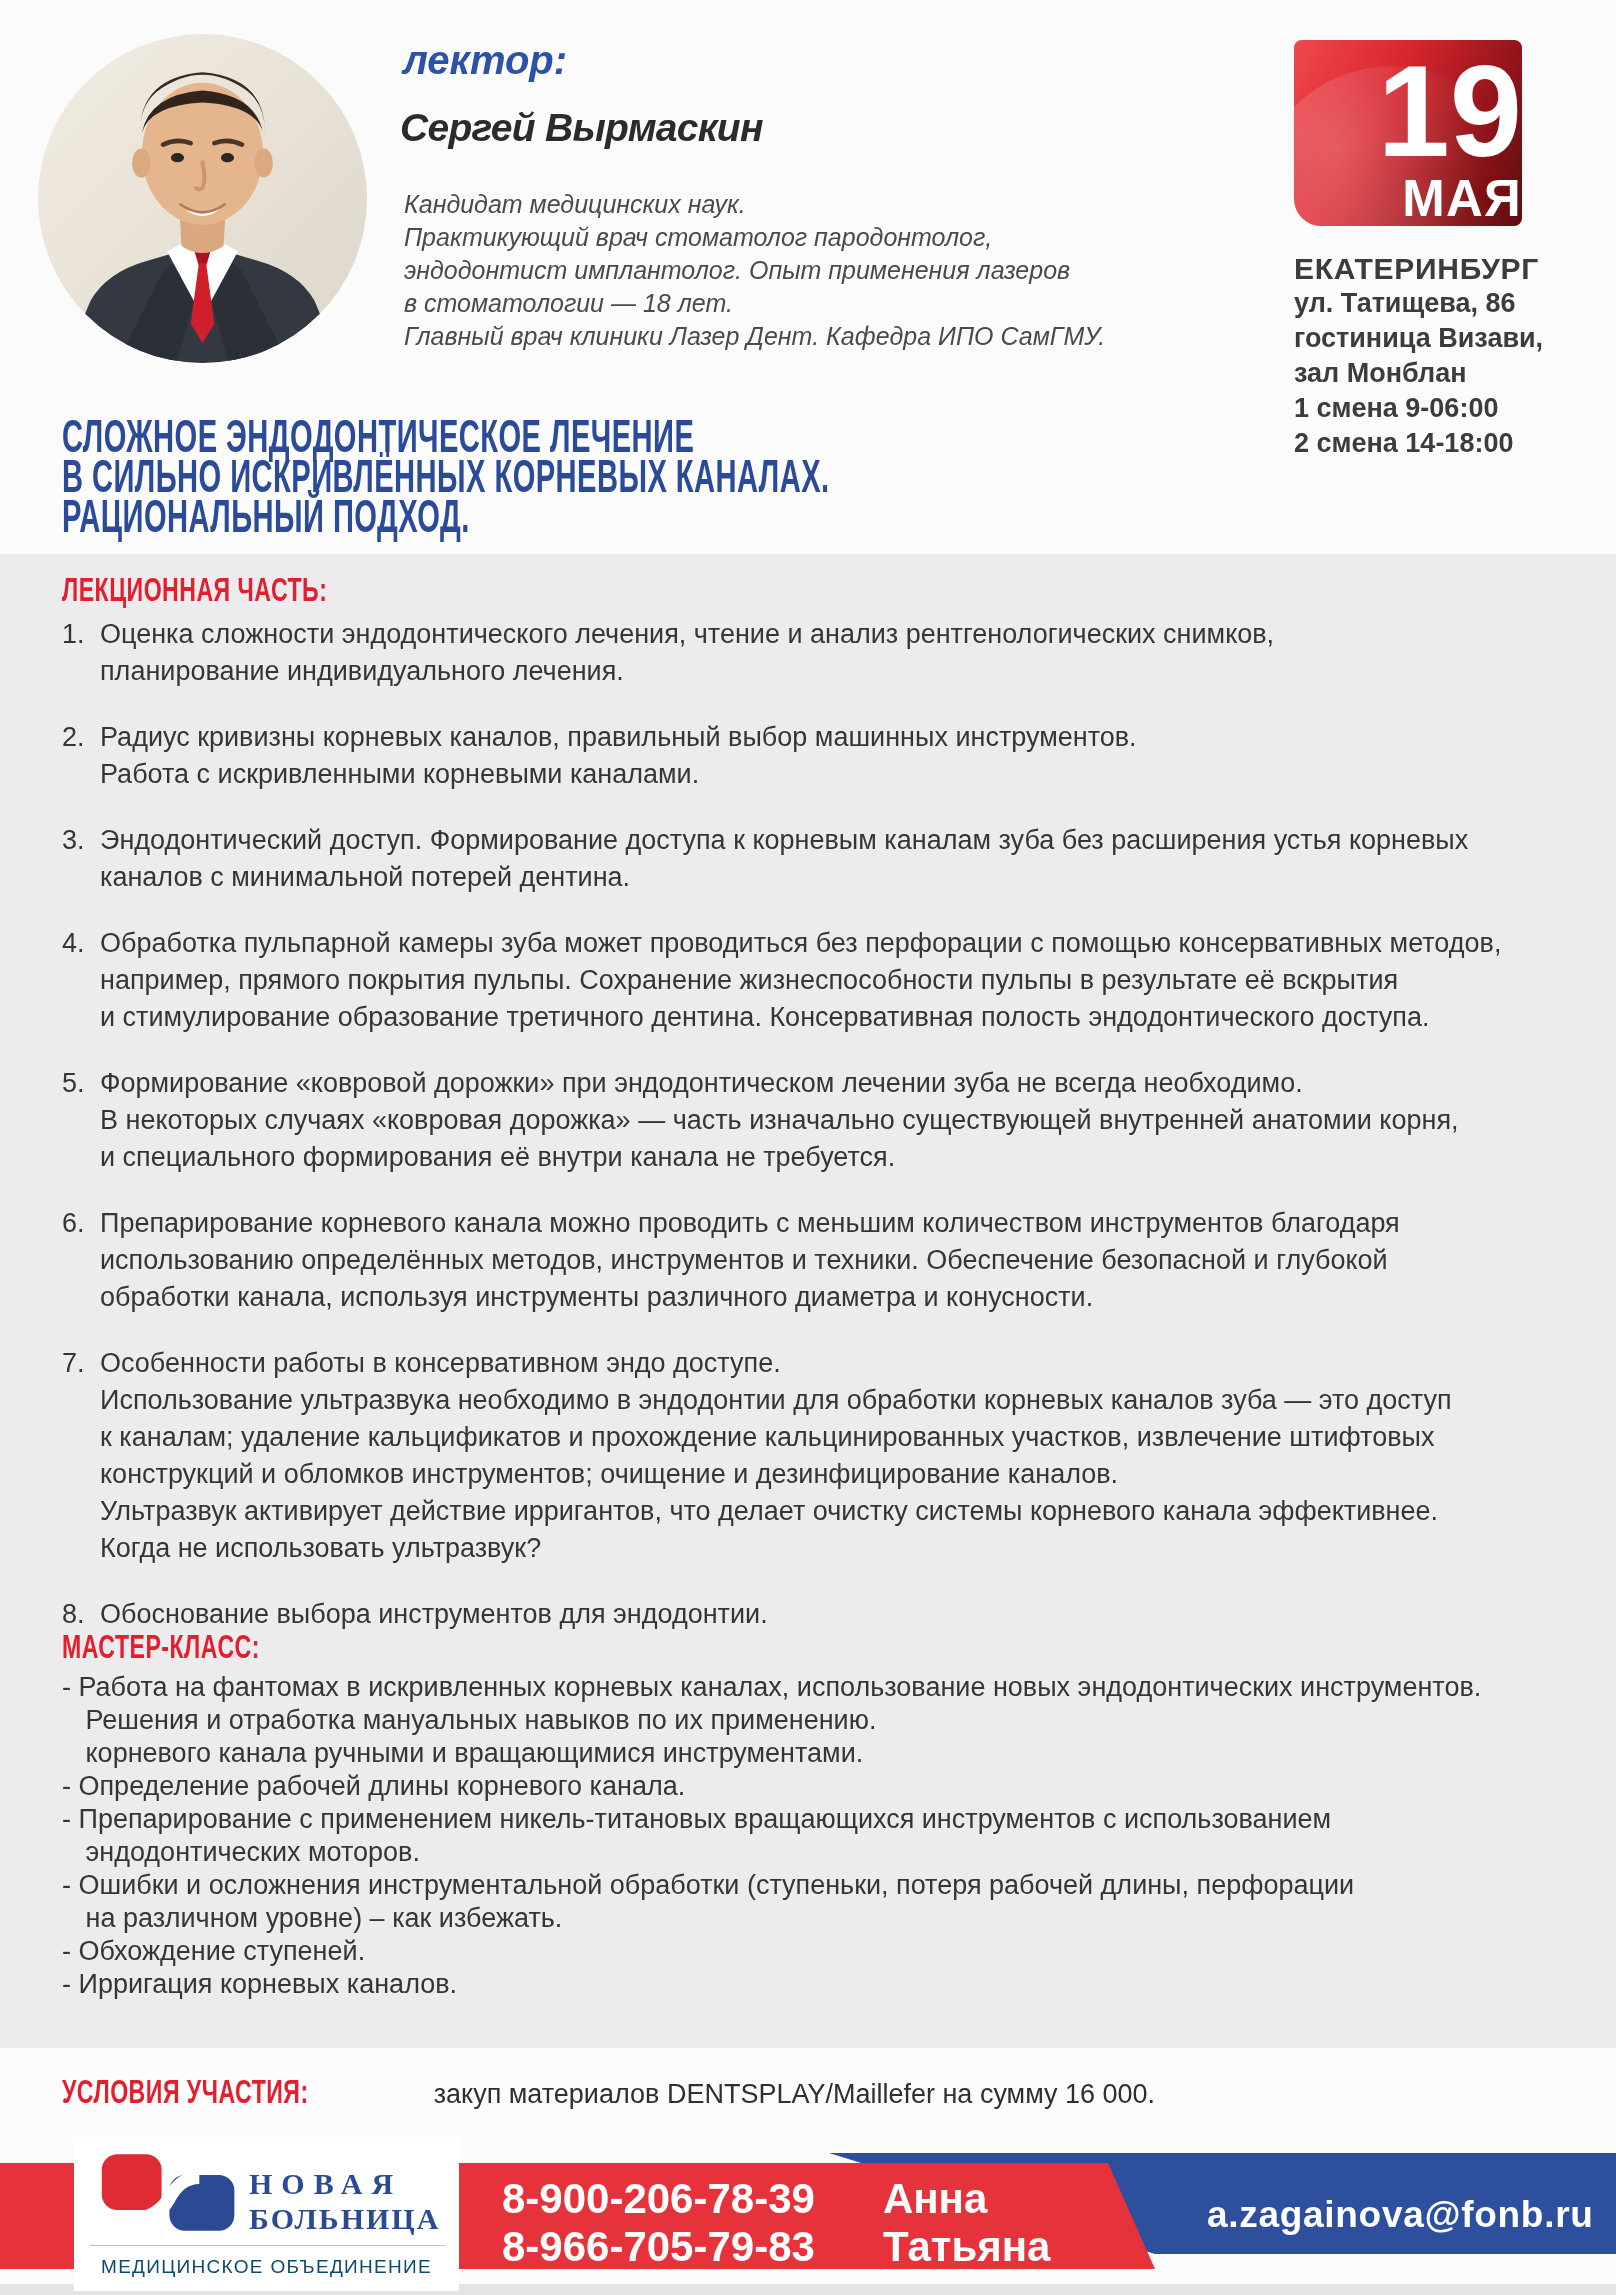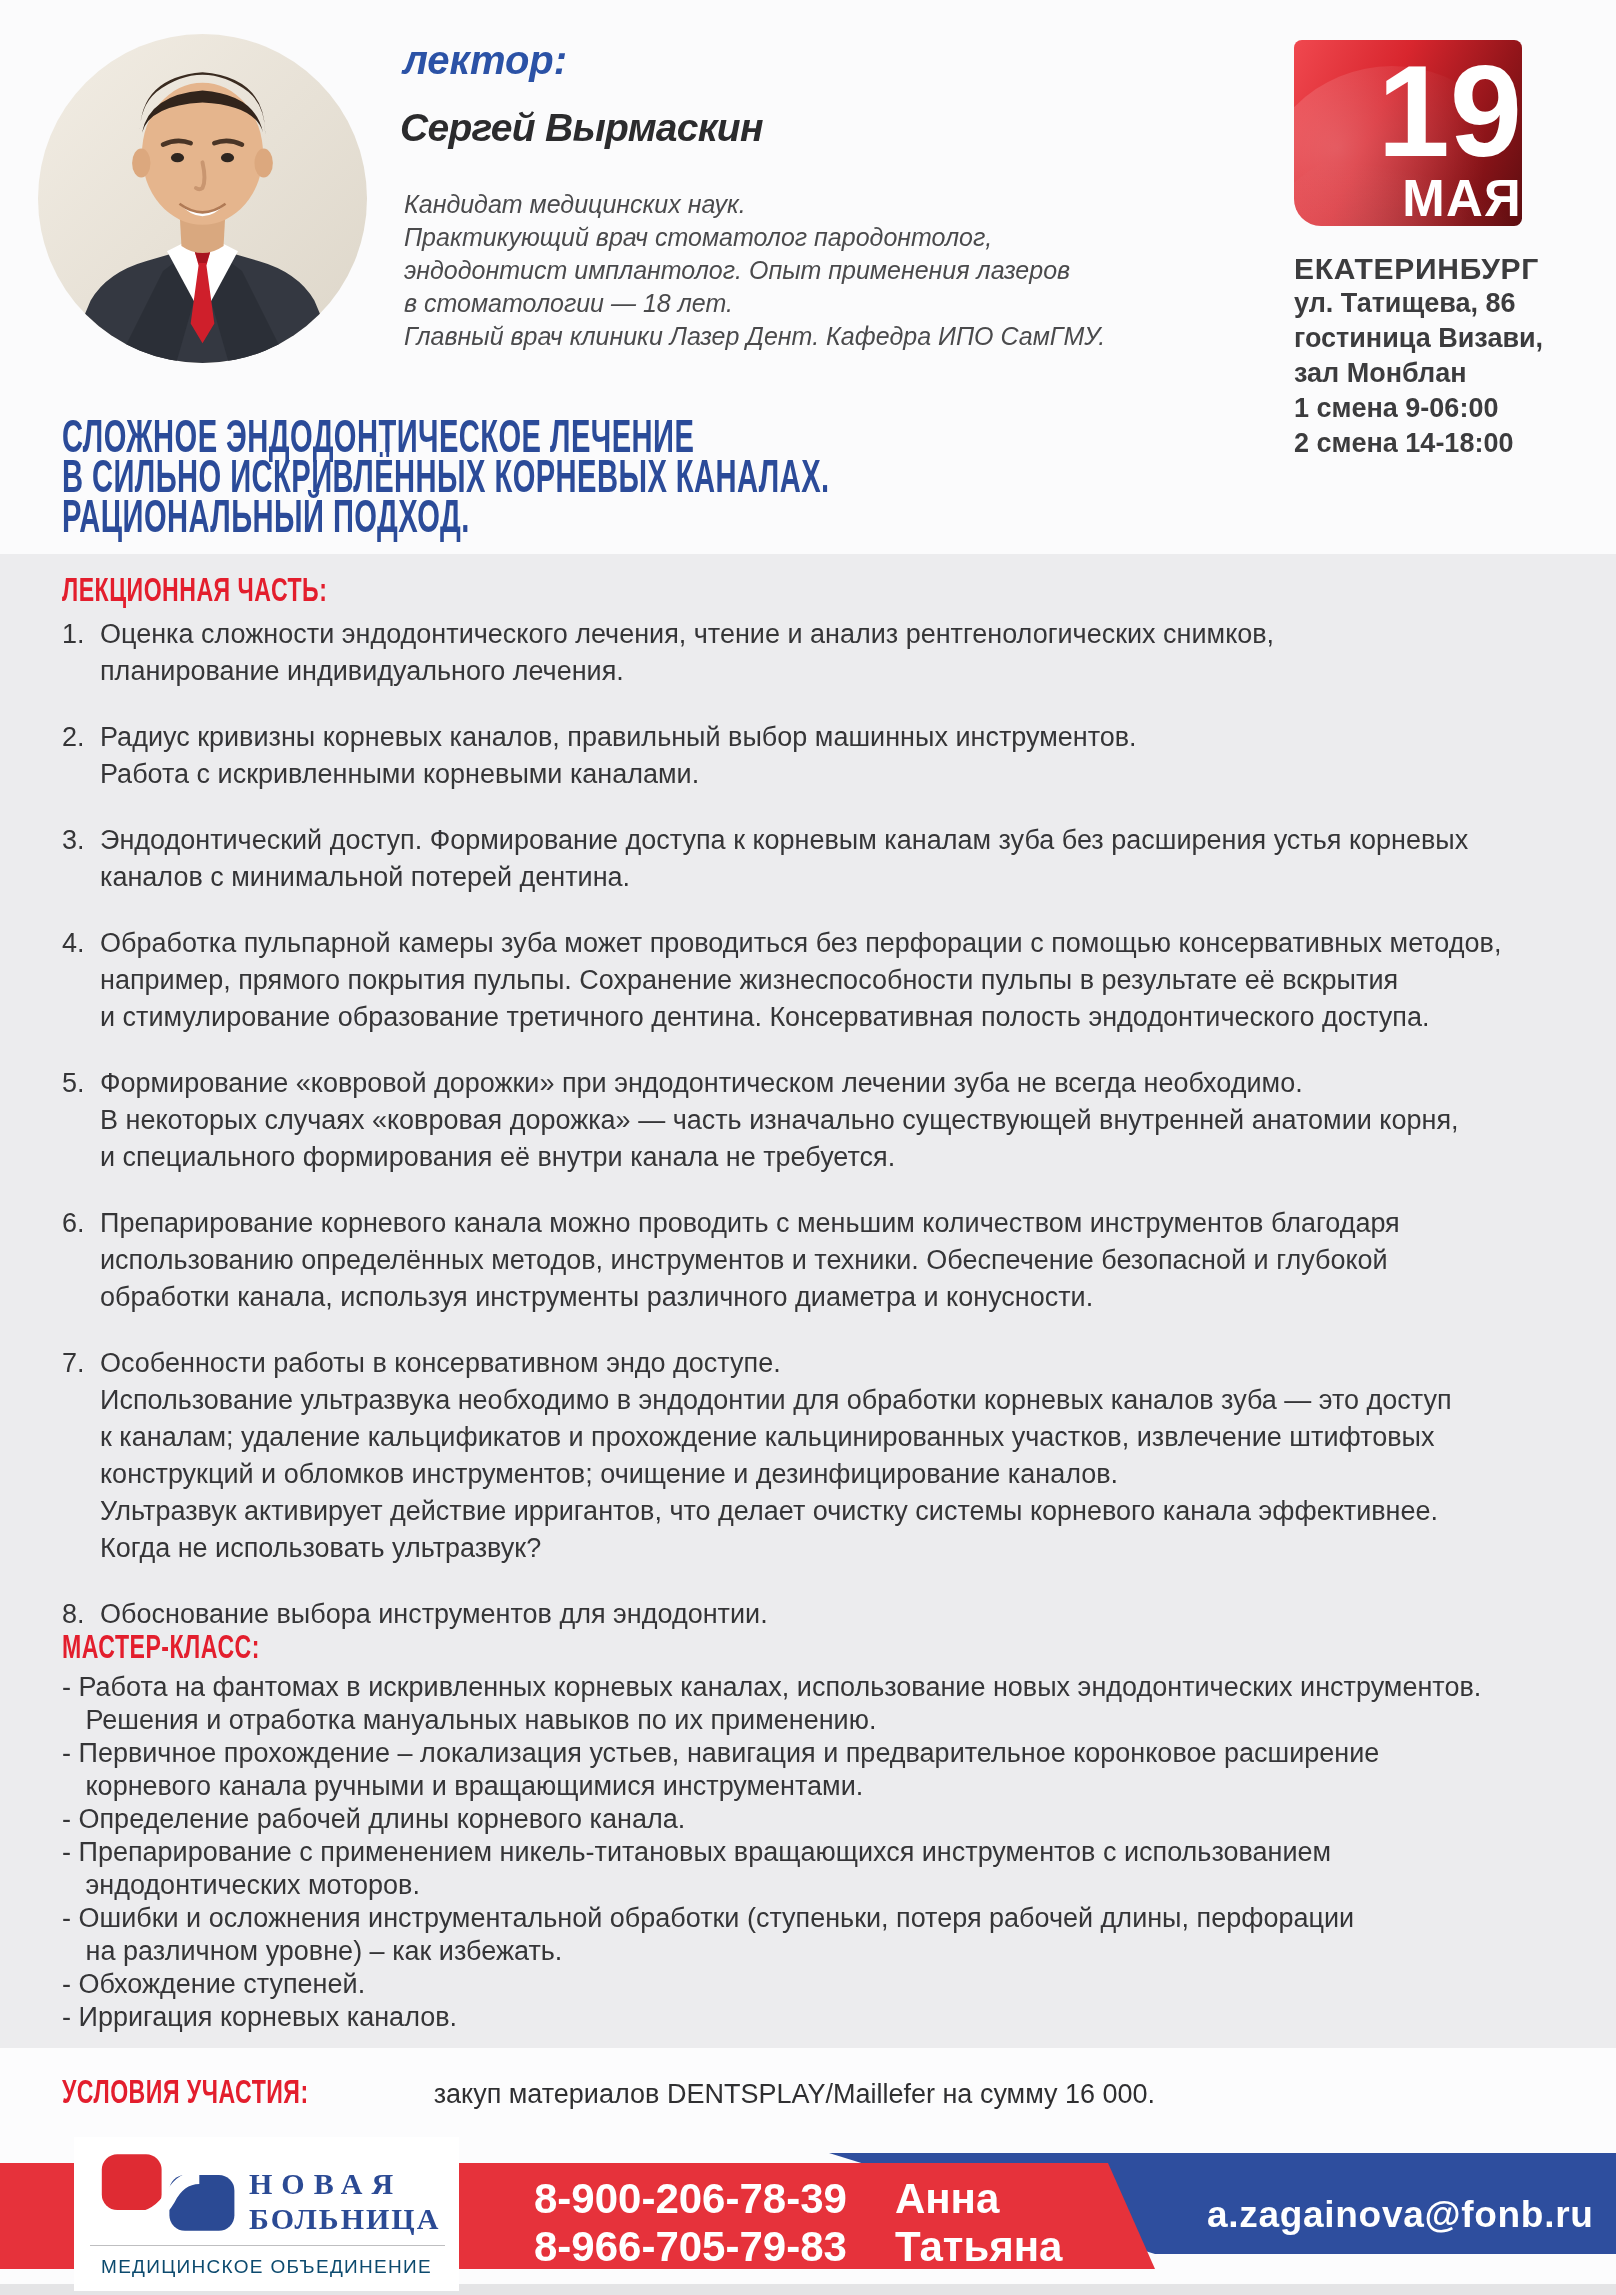--- a/index.html
+++ b/index.html
@@ -210,7 +210,6 @@
       <div class="line cont">Решения и отработка мануальных навыков по их применению.</div>
     </div>
     <div class="m-item">
-      <div class="line">- Первичное прохождение – локализация устьев, навигация и предварительное коронковое расширение</div>
       <div class="line cont">корневого канала ручными и вращающимися инструментами.</div>
     </div>
     <div class="m-item">

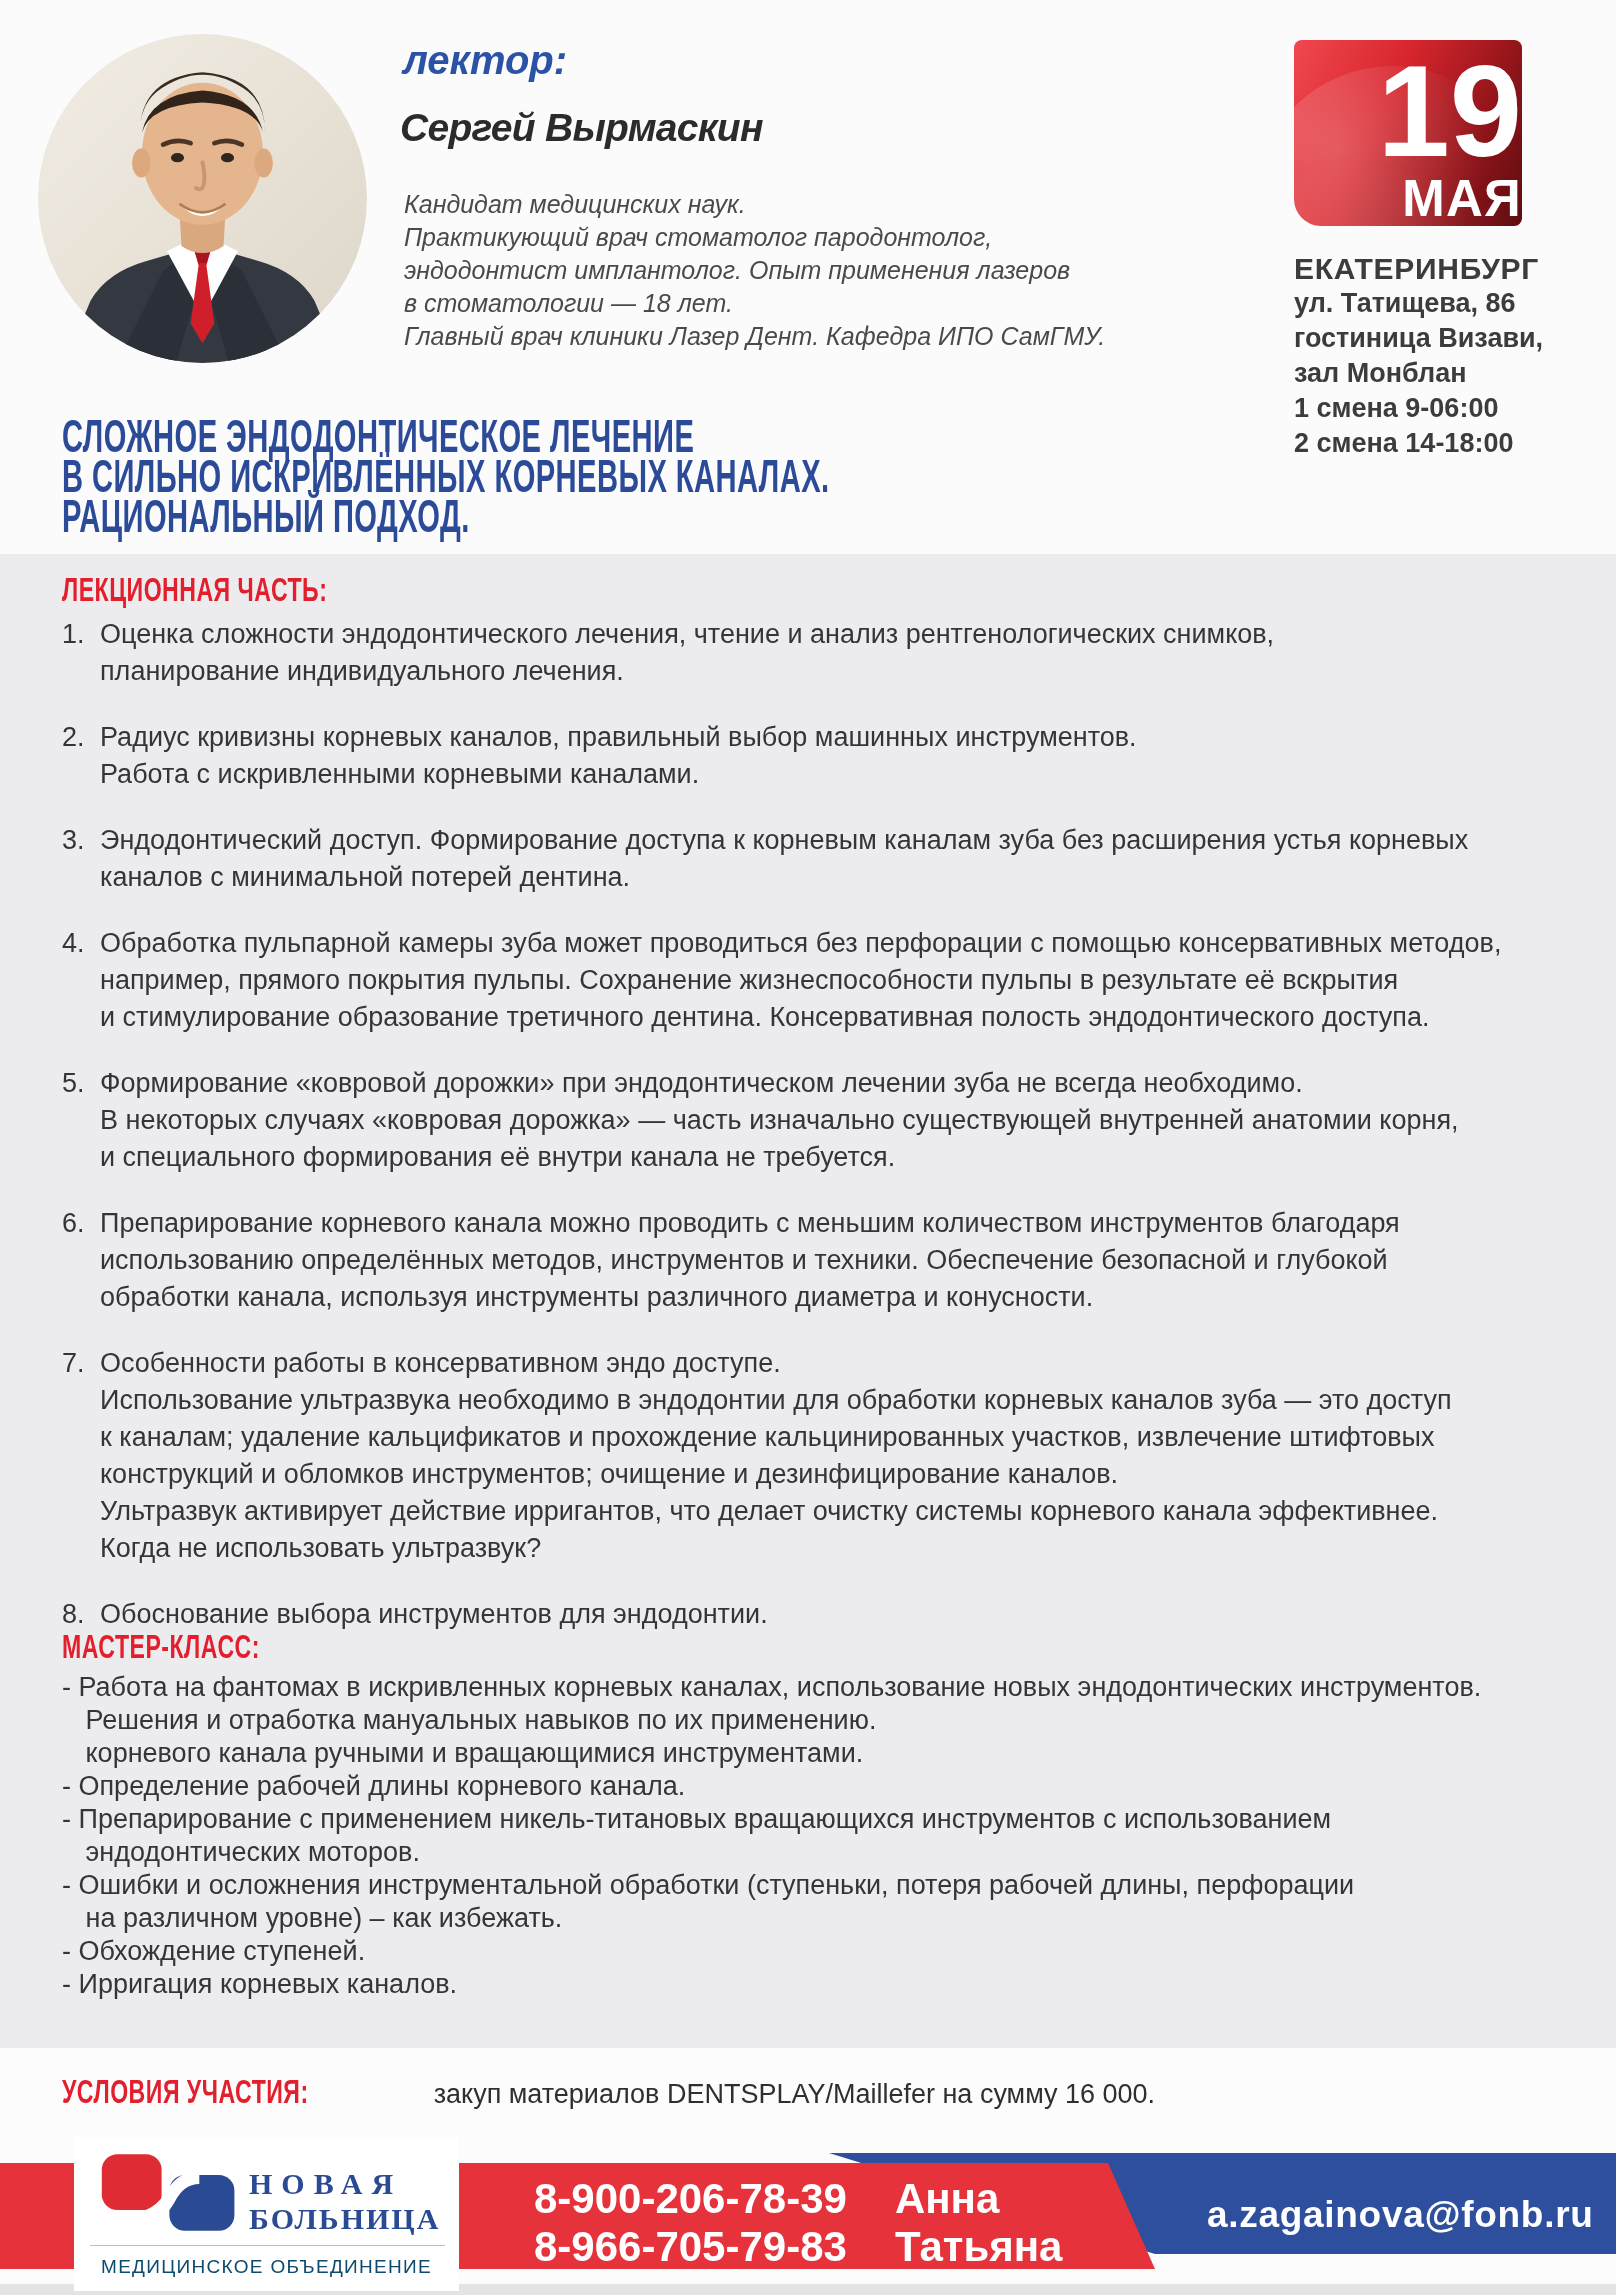--- a/index.html
+++ b/index.html
@@ -70,7 +70,7 @@
   .logo-rule{position:absolute;left:15.6px;top:108px;width:355px;height:1.3px;background:#bfbfc1;}
   .logo-sub{position:absolute;left:0;top:119px;width:385px;text-align:center;color:#0c4a6e;font-size:19px;letter-spacing:1.3px;}
   .phones{left:502px;top:2175px;color:#fff;font-weight:bold;font-size:42px;line-height:48px;}
-  .phone-row{display:flex;gap:48px;white-space:nowrap;margin-left:32px;}
+  .phone-row{display:flex;gap:68px;white-space:nowrap;}
   .email{left:1207px;top:2194px;color:#fff;font-weight:bold;font-size:37px;white-space:nowrap;letter-spacing:0.7px;}
 </style>
 </head>

